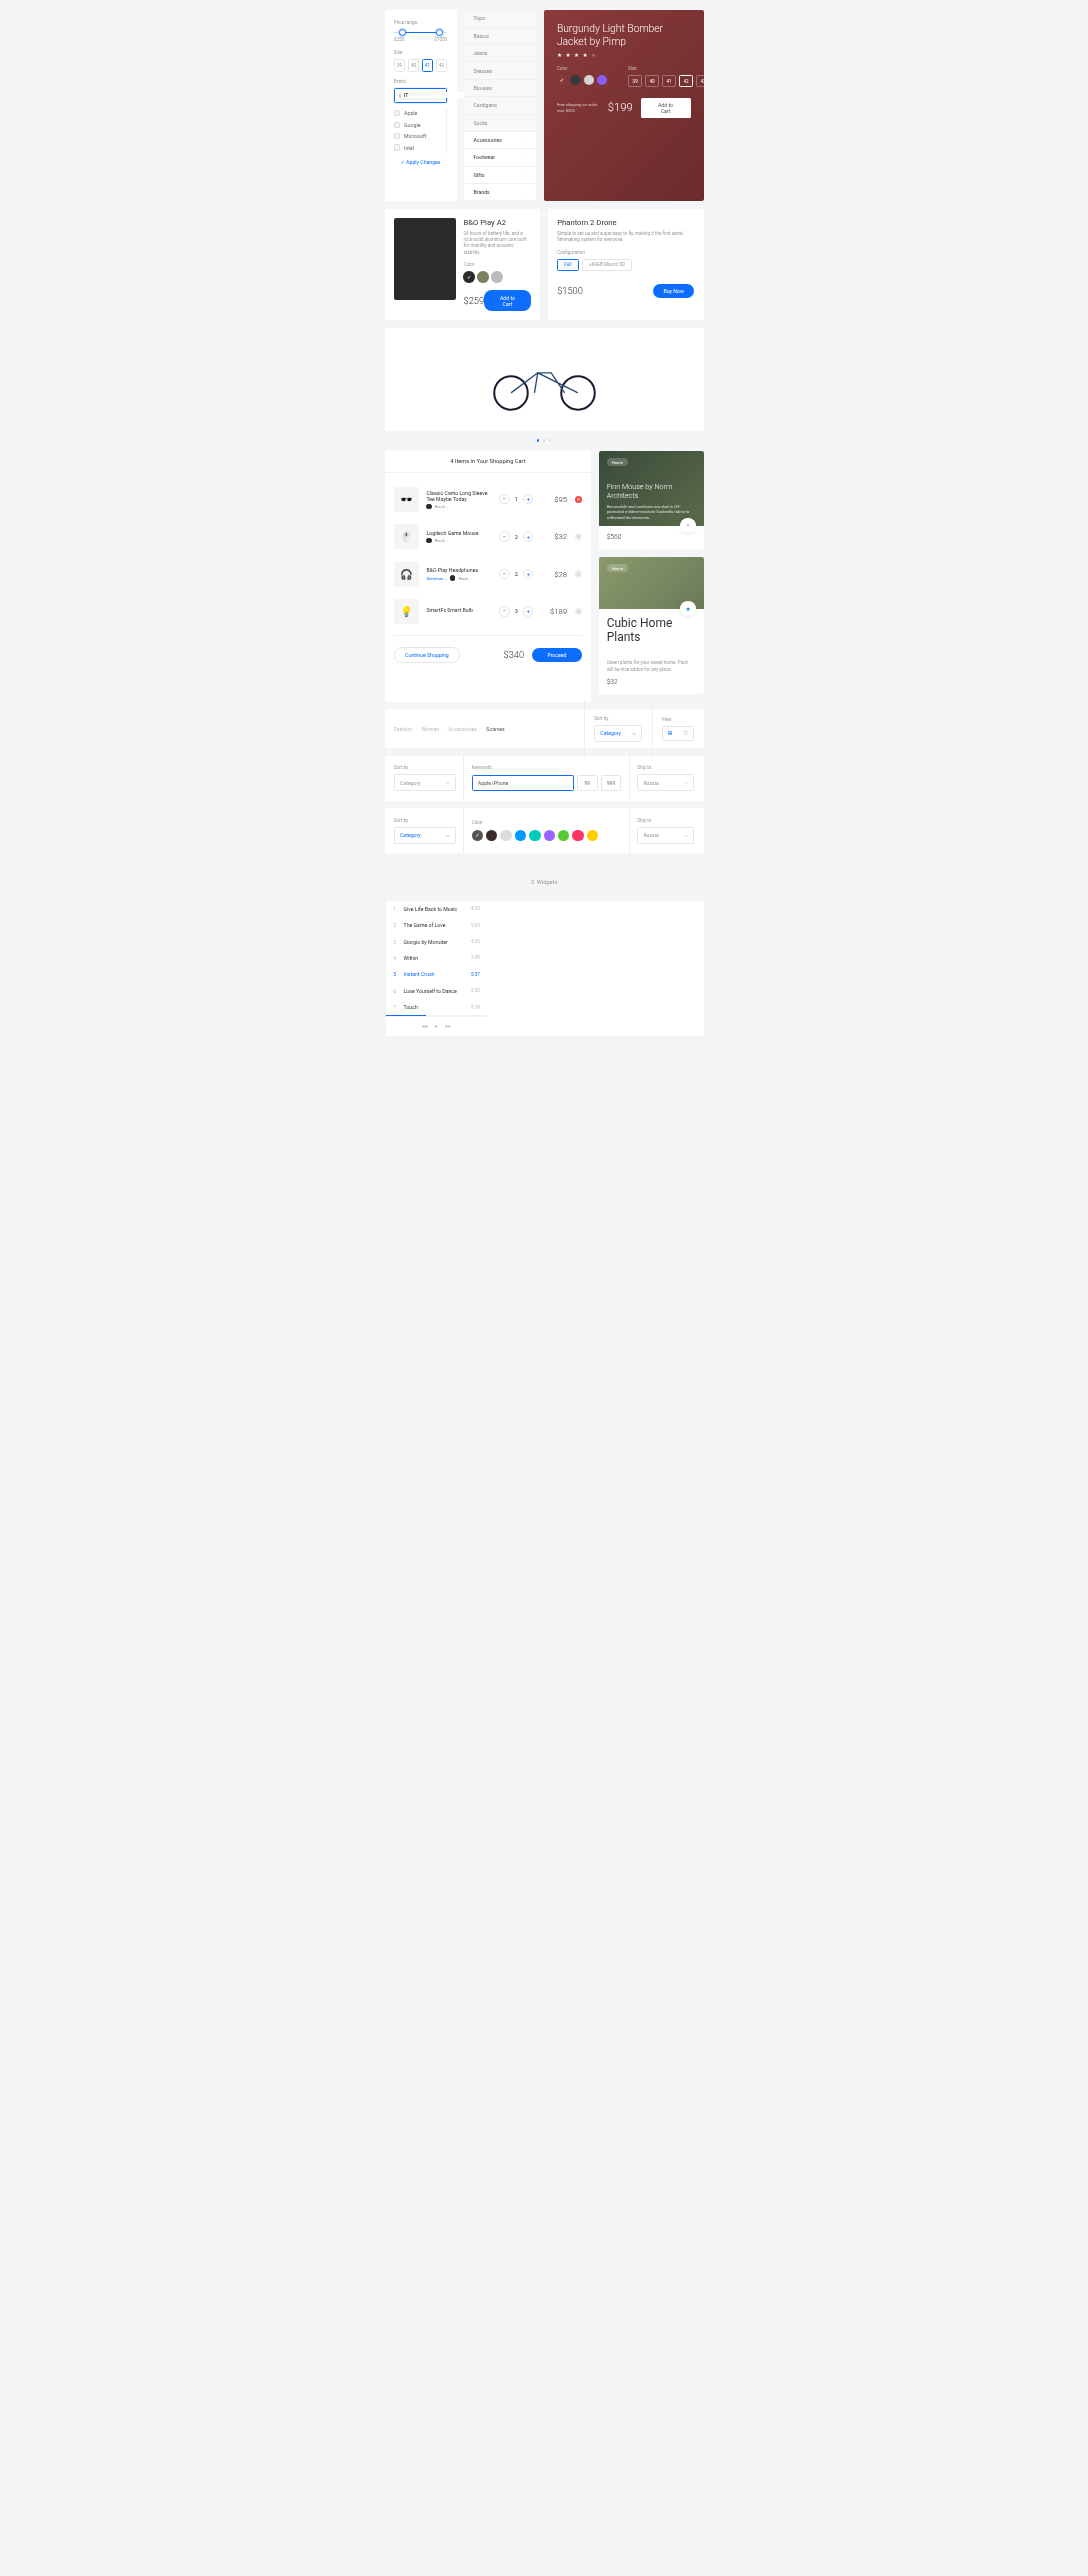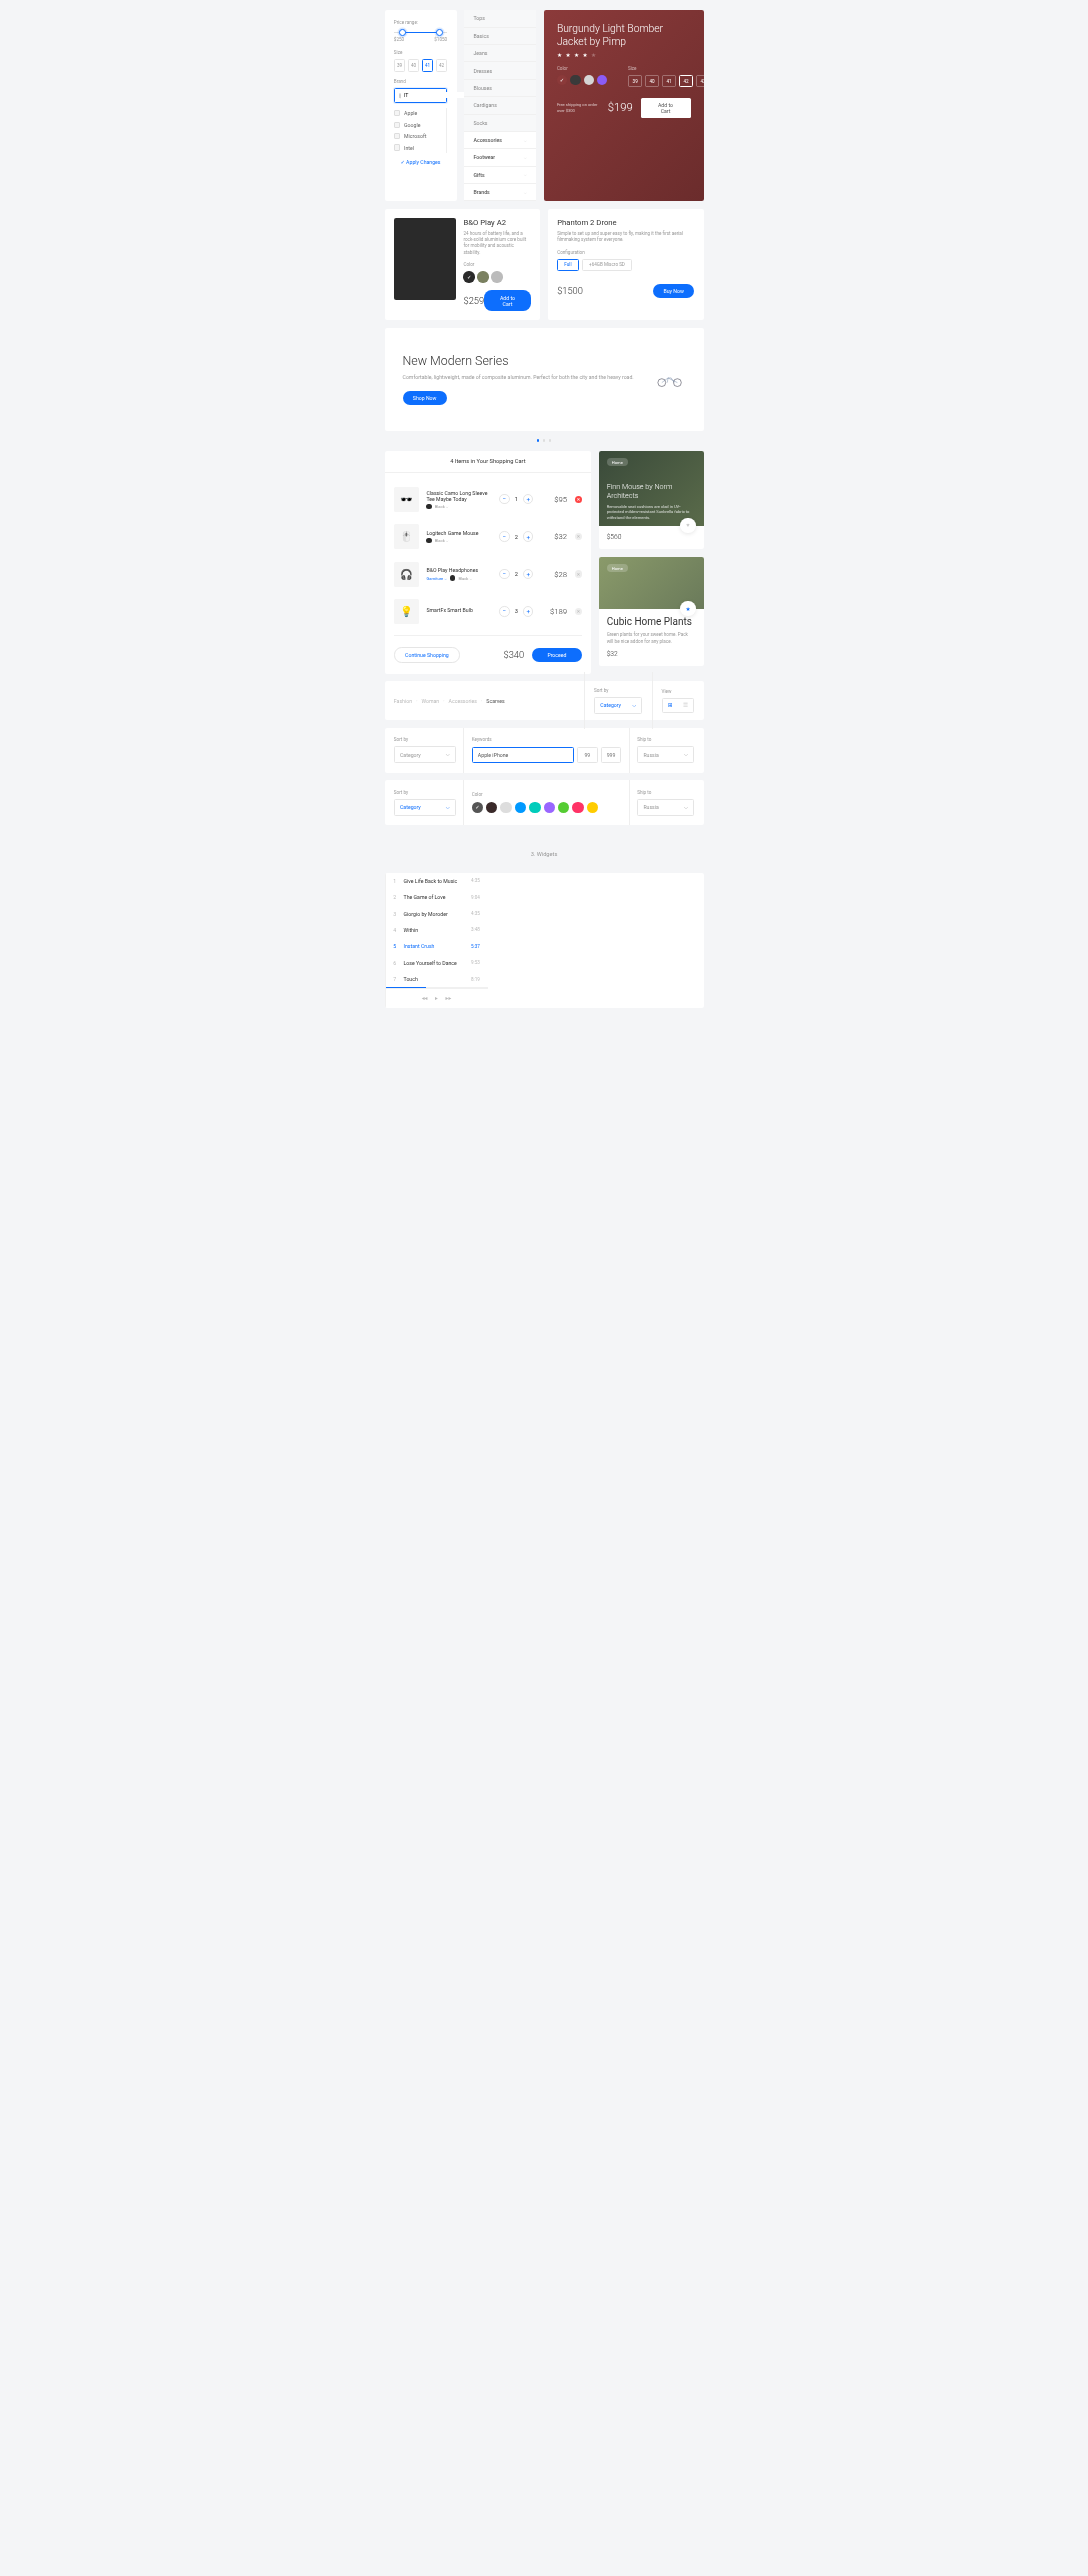--- a/index.html
+++ b/index.html
@@ -256,11 +256,6 @@
 </div>
 
 <div class="card banner">
-  <div class="banner-text">
-    <h2>New Modern Series</h2>
-    <p>Comfortable, lightweight, made of composite aluminum. Perfect for both the city and the heavy road.</p>
-    <button class="btn-blue">Shop Now</button>
-  </div>
   <svg class="bike-svg" viewBox="0 0 200 100">
         <circle cx="50" cy="70" r="25" fill="none" stroke="#1a1a2e" stroke-width="3"></circle>
         <circle cx="150" cy="70" r="25" fill="none" stroke="#1a1a2e" stroke-width="3"></circle>

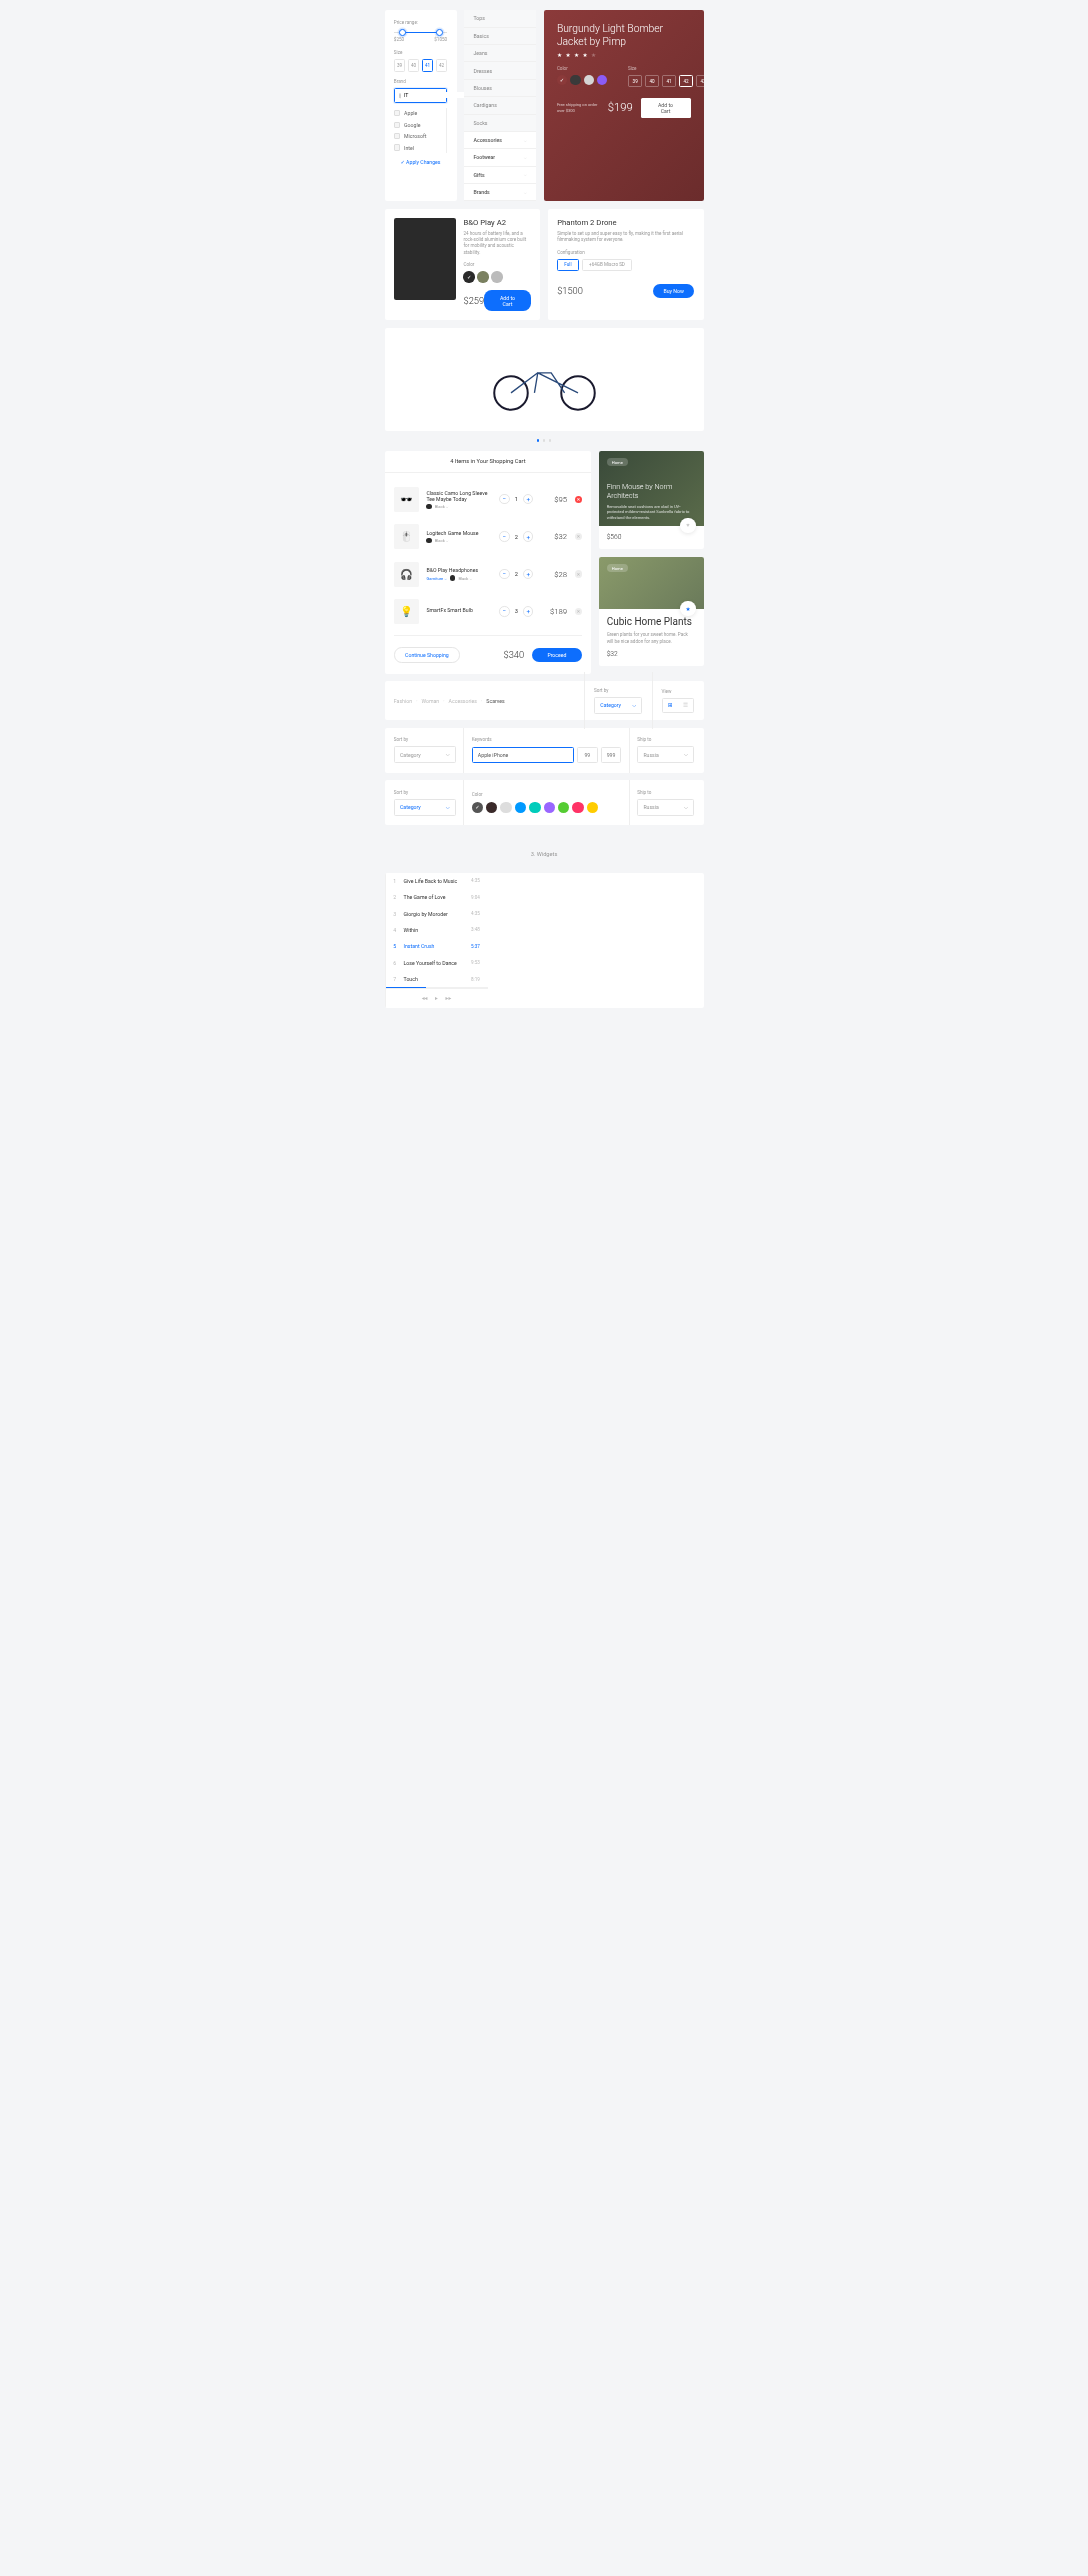--- a/index.html
+++ b/index.html
@@ -365,7 +365,7 @@
         <div class="fav-btn active">★</div>
       </div>
       <div class="side-body">
-        <div style="font-size:10px;margin-bottom:5px">Cubic Home Plants</div>
+        <div style="font-size:12px;margin-bottom:16px">Cubic Home Plants</div>
         <div style="font-size:4.6px;color:#999;line-height:1.4;margin-bottom:5.2px">Green plants for your sweet home. Pack will be nice addon for any place.</div>
         <div class="price" style="font-size:6.7px">$32</div>
       </div>

